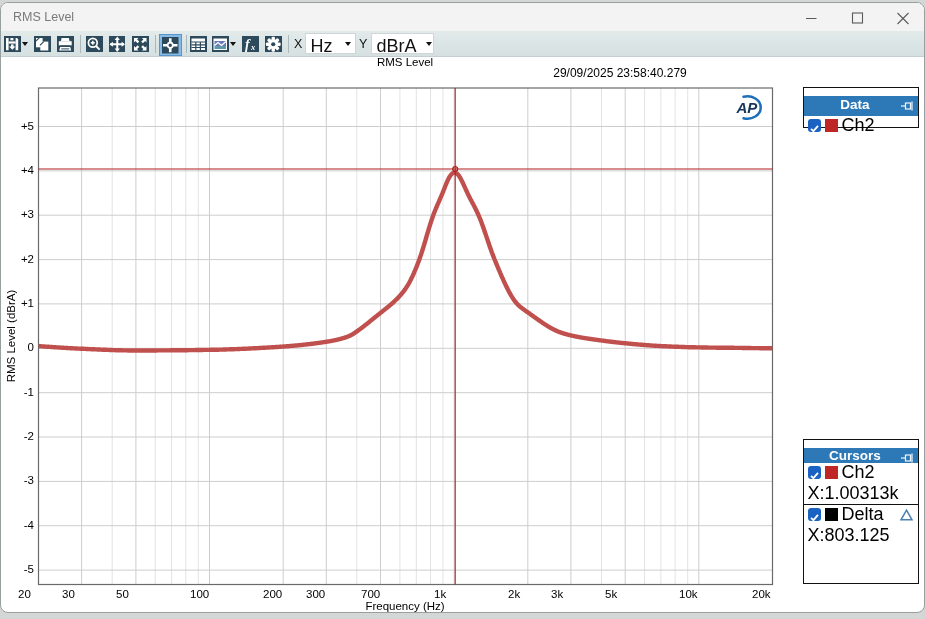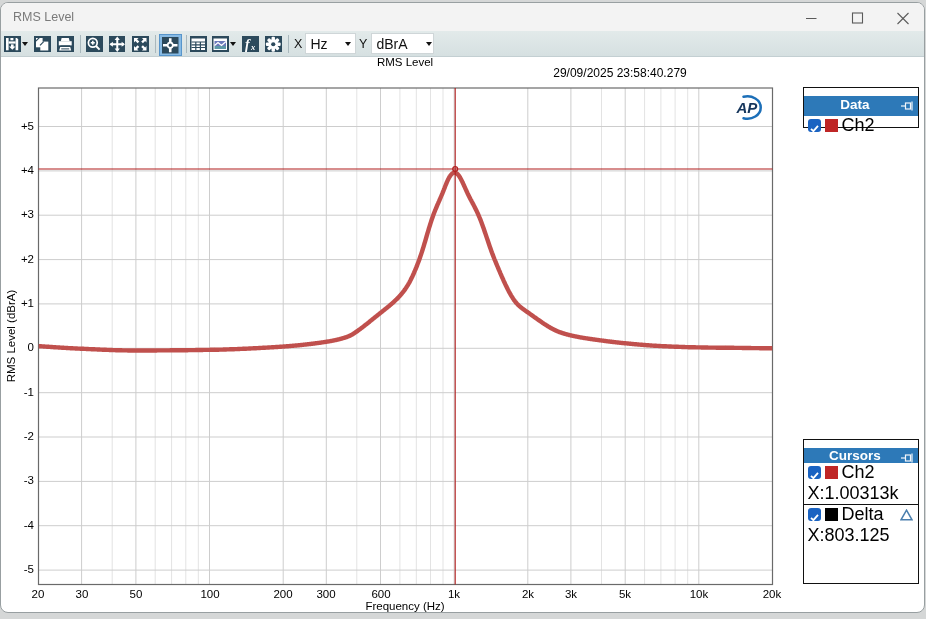--- a/index.html
+++ b/index.html
@@ -10,7 +10,7 @@
 .sep { position:absolute; top:4px; width:1px; height:18px; background:#a9b8bd; }
 .hl { position:absolute; left:157.5px; top:2.5px; width:23px; height:22px; background:#86bae4; border:1px solid #5795cb; padding:2.5px 0 0 2.5px; }
 .lbl { position:absolute; top:6px; font-size:12.5px; color:#111; }
-.combo { position:absolute; top:1.5px; height:21px; background:#fff; border:1px solid #cfd6d8; font-size:14px; color:#111; padding:2.5px 0 0 5px; }
+.combo { position:absolute; top:1.5px; height:21px; background:#fff; border:1px solid #cfd6d8; font-size:18px; color:#111; padding:2.5px 0 0 5px; }
 .xl { position:absolute; width:40px; text-align:center; top:588px; font-size:11.5px; color:#000; }
 .yl { position:absolute; width:30px; text-align:right; right:892px; font-size:11.5px; color:#000; }
 .panel { position:absolute; left:803px; width:116px; background:#fff; border:1.5px solid #111; }

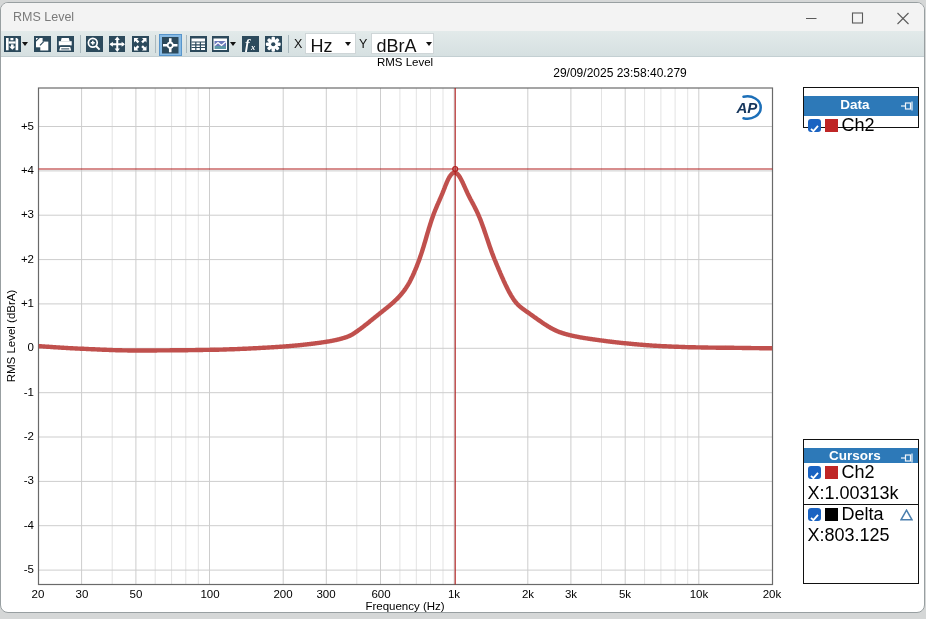--- a/index.html
+++ b/index.html
@@ -11,7 +11,7 @@
 .hl { position:absolute; left:157.5px; top:2.5px; width:23px; height:22px; background:#86bae4; border:1px solid #5795cb; padding:2.5px 0 0 2.5px; }
 .lbl { position:absolute; top:6px; font-size:12.5px; color:#111; }
 .combo { position:absolute; top:1.5px; height:21px; background:#fff; border:1px solid #cfd6d8; font-size:18px; color:#111; padding:2.5px 0 0 5px; }
-.xl { position:absolute; width:40px; text-align:center; top:588px; font-size:11.5px; color:#000; }
+.xl { position:absolute; width:40px; text-align:left; top:588px; font-size:11.5px; color:#000; }
 .yl { position:absolute; width:30px; text-align:right; right:892px; font-size:11.5px; color:#000; }
 .panel { position:absolute; left:803px; width:116px; background:#fff; border:1.5px solid #111; }
 .phead { height:20px; background:#2d79b8; color:#fff; font-weight:bold; font-size:13.5px; text-align:center; padding:1.5px 14px 0 2px; position:relative;margin-top:8px; }

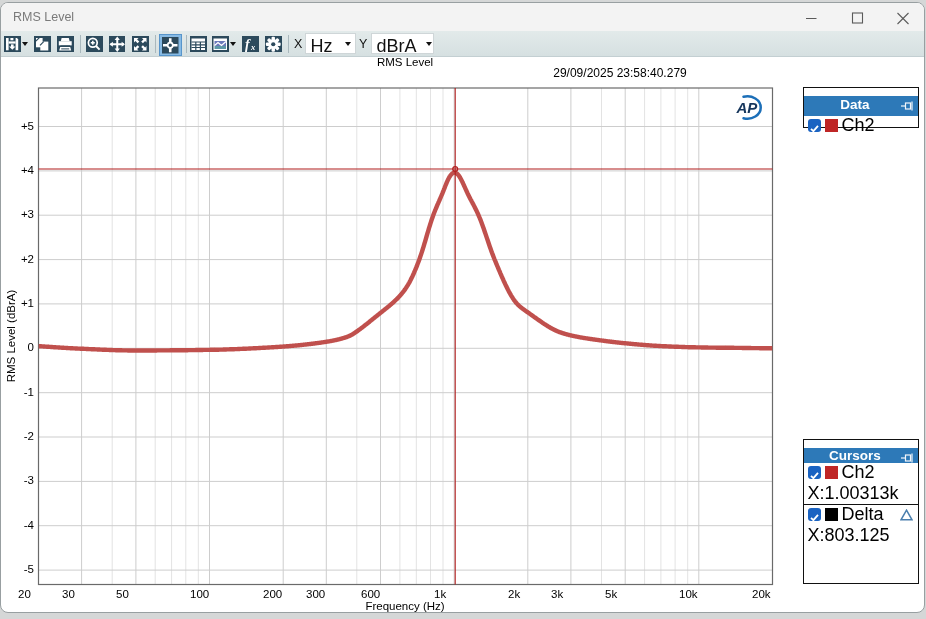--- a/index.html
+++ b/index.html
@@ -203,7 +203,7 @@
 <div class="xl" style="left:190px">100</div>
 <div class="xl" style="left:263px">200</div>
 <div class="xl" style="left:306px">300</div>
-<div class="xl" style="left:361px">600</div>
+<div class="xl" style="left:361px">700</div>
 <div class="xl" style="left:434px">1k</div>
 <div class="xl" style="left:508px">2k</div>
 <div class="xl" style="left:551px">3k</div>

